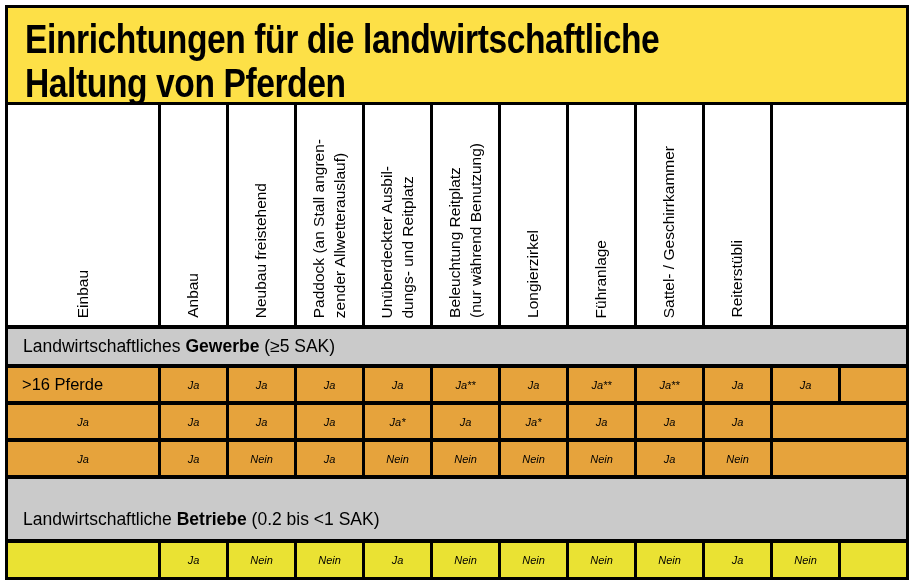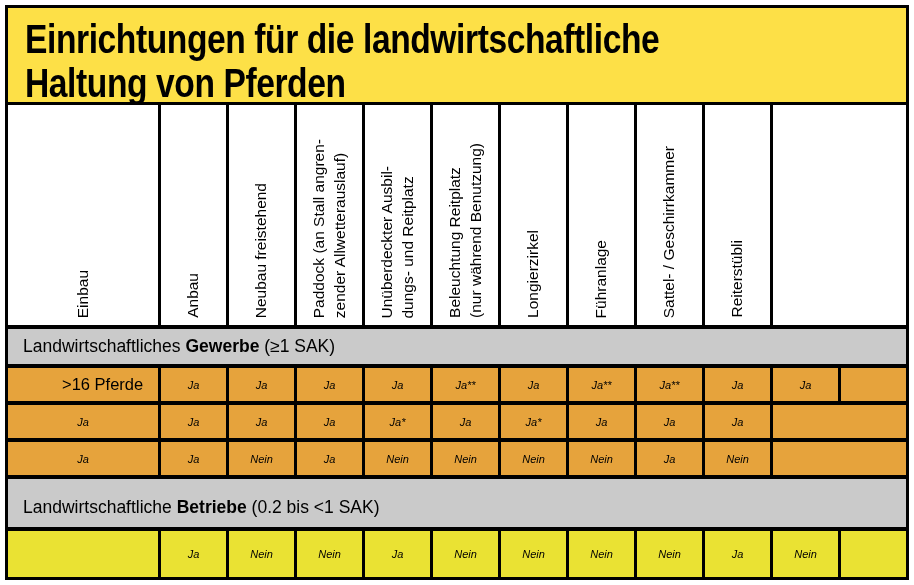--- a/index.html
+++ b/index.html
@@ -93,7 +93,7 @@
     </div>
 
     <div class="band band1">
-      <span><span>Landwirtschaftliches </span><span class="bold">Gewerbe</span><span> (≥1 SAK)</span></span>
+      <span><span>Landwirtschaftliches </span><span class="bold">Gewerbe</span><span> (≥5 SAK)</span></span>
     </div>
 
     <div class="grid data-row orange">

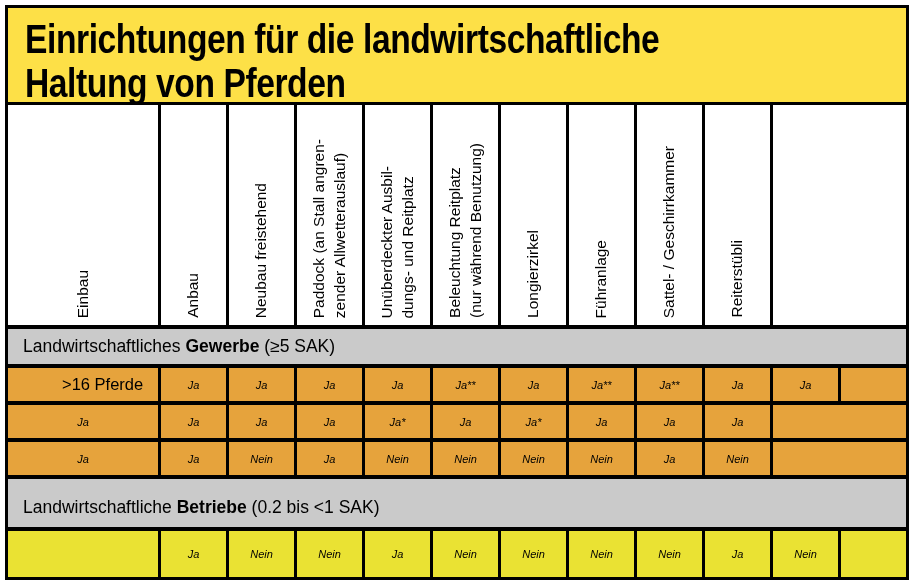--- a/index.html
+++ b/index.html
@@ -39,7 +39,7 @@
   .data-row{height:37px;border-bottom:4px solid var(--border);}
   .data-row.orange{background:var(--orange);}
   .data-row.yellow{background:var(--yellow);flex:1;border-bottom:none;}
-  .row-label{display:flex;align-items:center;padding-left:14px;font-size:16.5px;margin-left:40px;}
+  .row-label{display:flex;align-items:center;padding-left:14px;font-size:16.5px;}
   .val{display:flex;align-items:center;justify-content:center;font-size:11px;font-style:italic;}
 </style>
 </head>

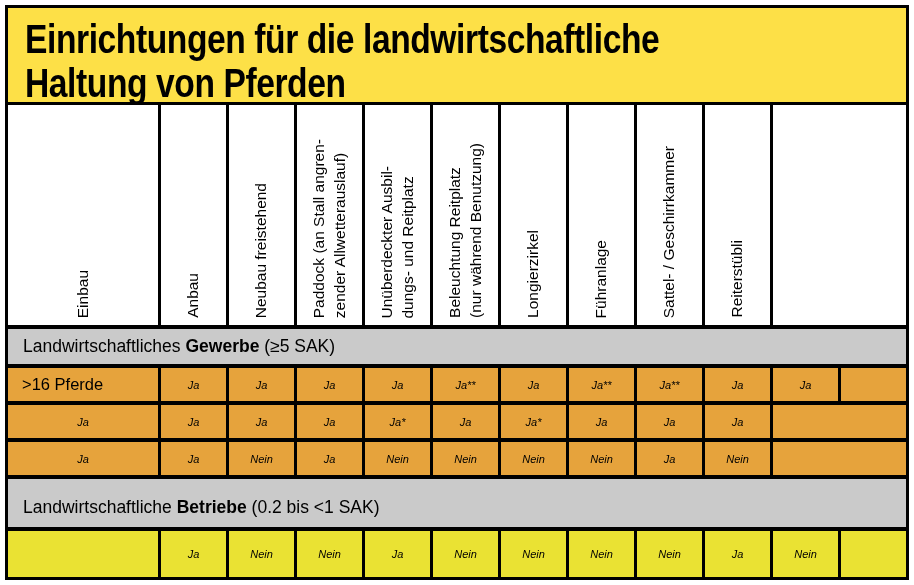--- a/index.html
+++ b/index.html
@@ -33,7 +33,7 @@
   .band{border-bottom:4px solid var(--border);background:var(--gray);display:flex;align-items:center;padding-left:15px;font-size:17.5px;}
   .band .bold{font-weight:bold;}
   .band1{height:39px;}
-  .band2{height:52px;align-items:flex-end;padding-bottom:9px;}
+  .band2{height:64px;align-items:flex-end;padding-bottom:9px;}
 
   
   .data-row{height:37px;border-bottom:4px solid var(--border);}

